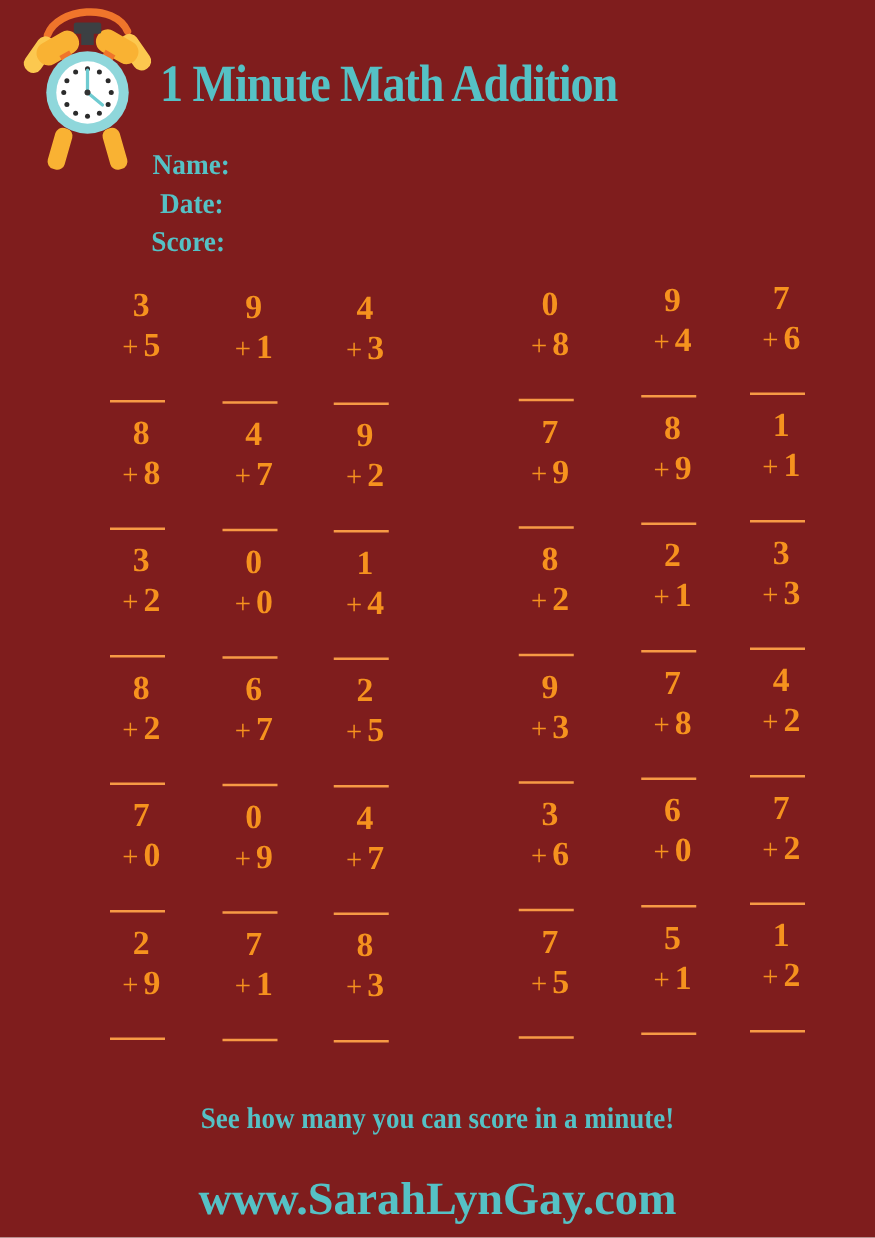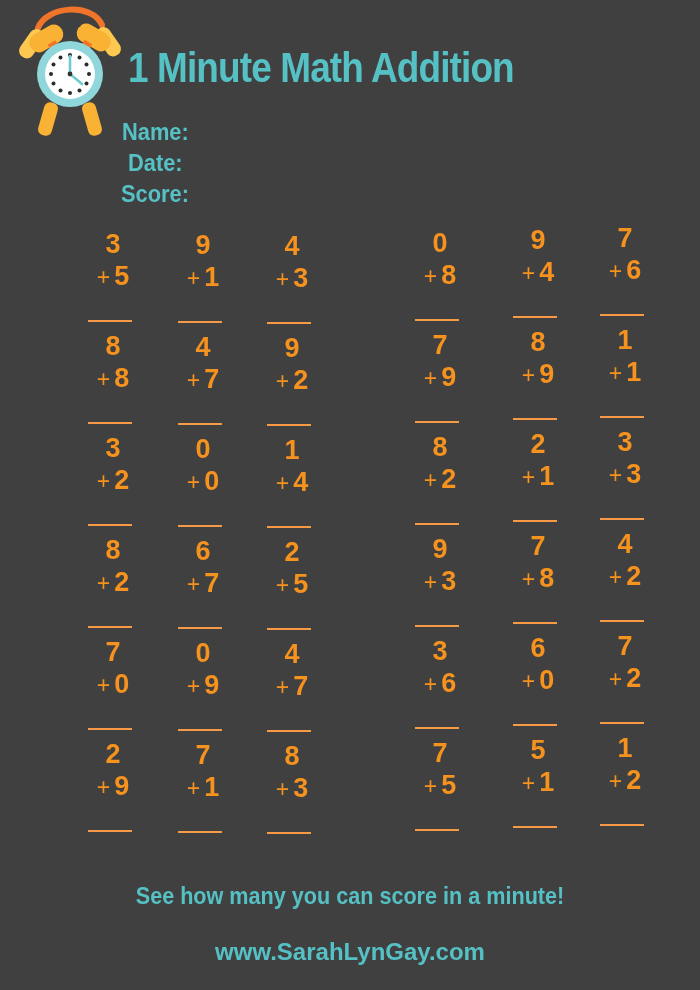--- a/index.html
+++ b/index.html
@@ -15,8 +15,8 @@
   }
   html,body{margin:0;padding:0;background:#e8e8e8;}
   .page{
-    position:relative;width:700px;height:990px;background:#404040;
-    overflow:hidden;font-family:Liberation Sans, sans-serif;
+    position:relative;width:700px;height:990px;background:#7f1d1d;
+    overflow:hidden;font-family:Liberation Serif, serif;
     margin:0 auto;
   }
   .clock{position:absolute;left:8px;top:4px;}

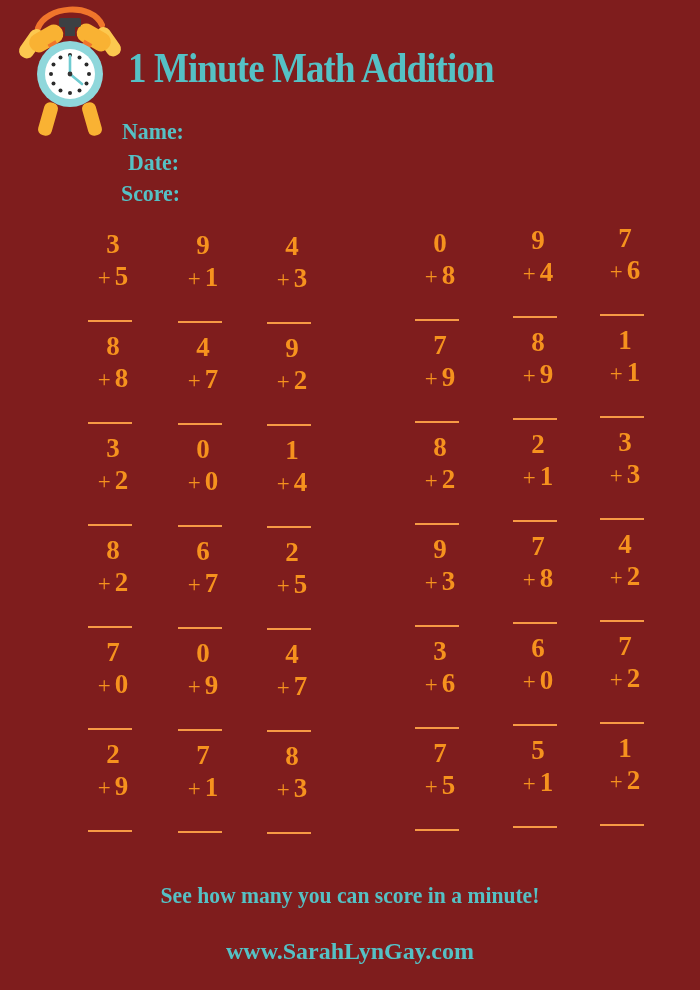--- a/index.html
+++ b/index.html
@@ -49,7 +49,7 @@
   }
   .website{
     position:absolute;left:0;top:938px;width:700px;text-align:center;
-    font-size:24px;font-weight:700;color:var(--teal);white-space:nowrap;
+    font-size:37px;font-weight:700;color:var(--teal);white-space:nowrap;
   }
 </style>
 </head>

